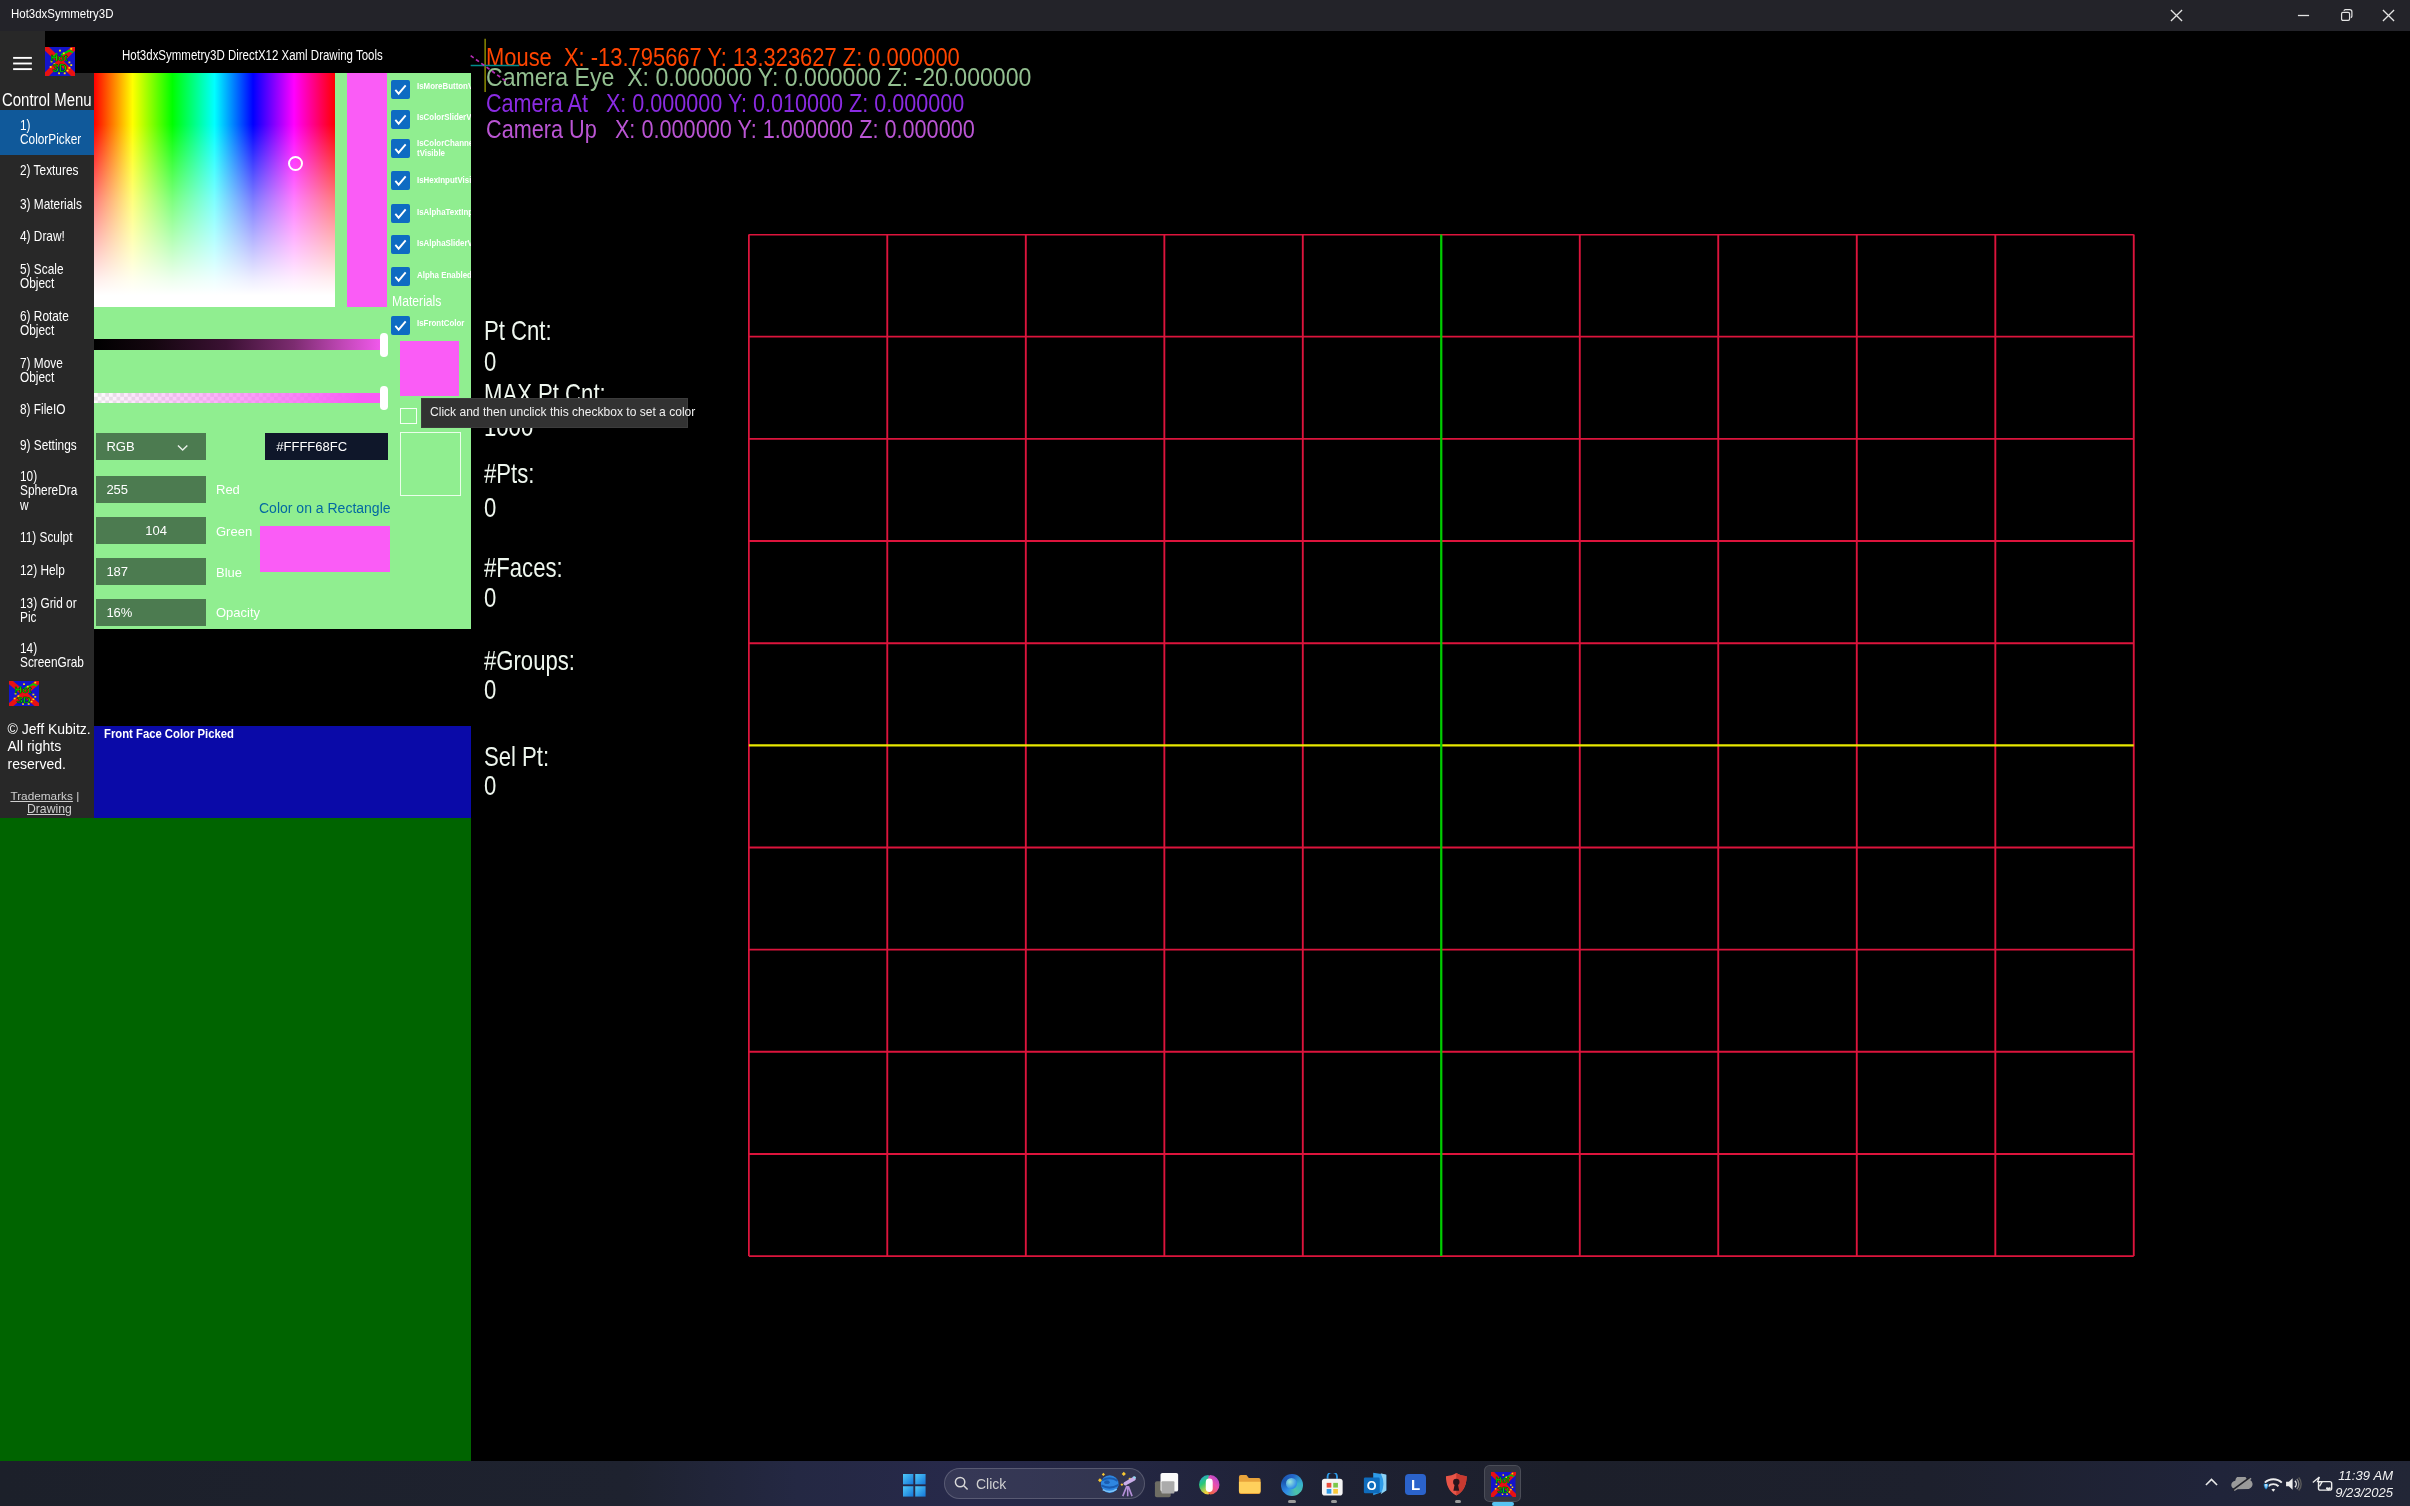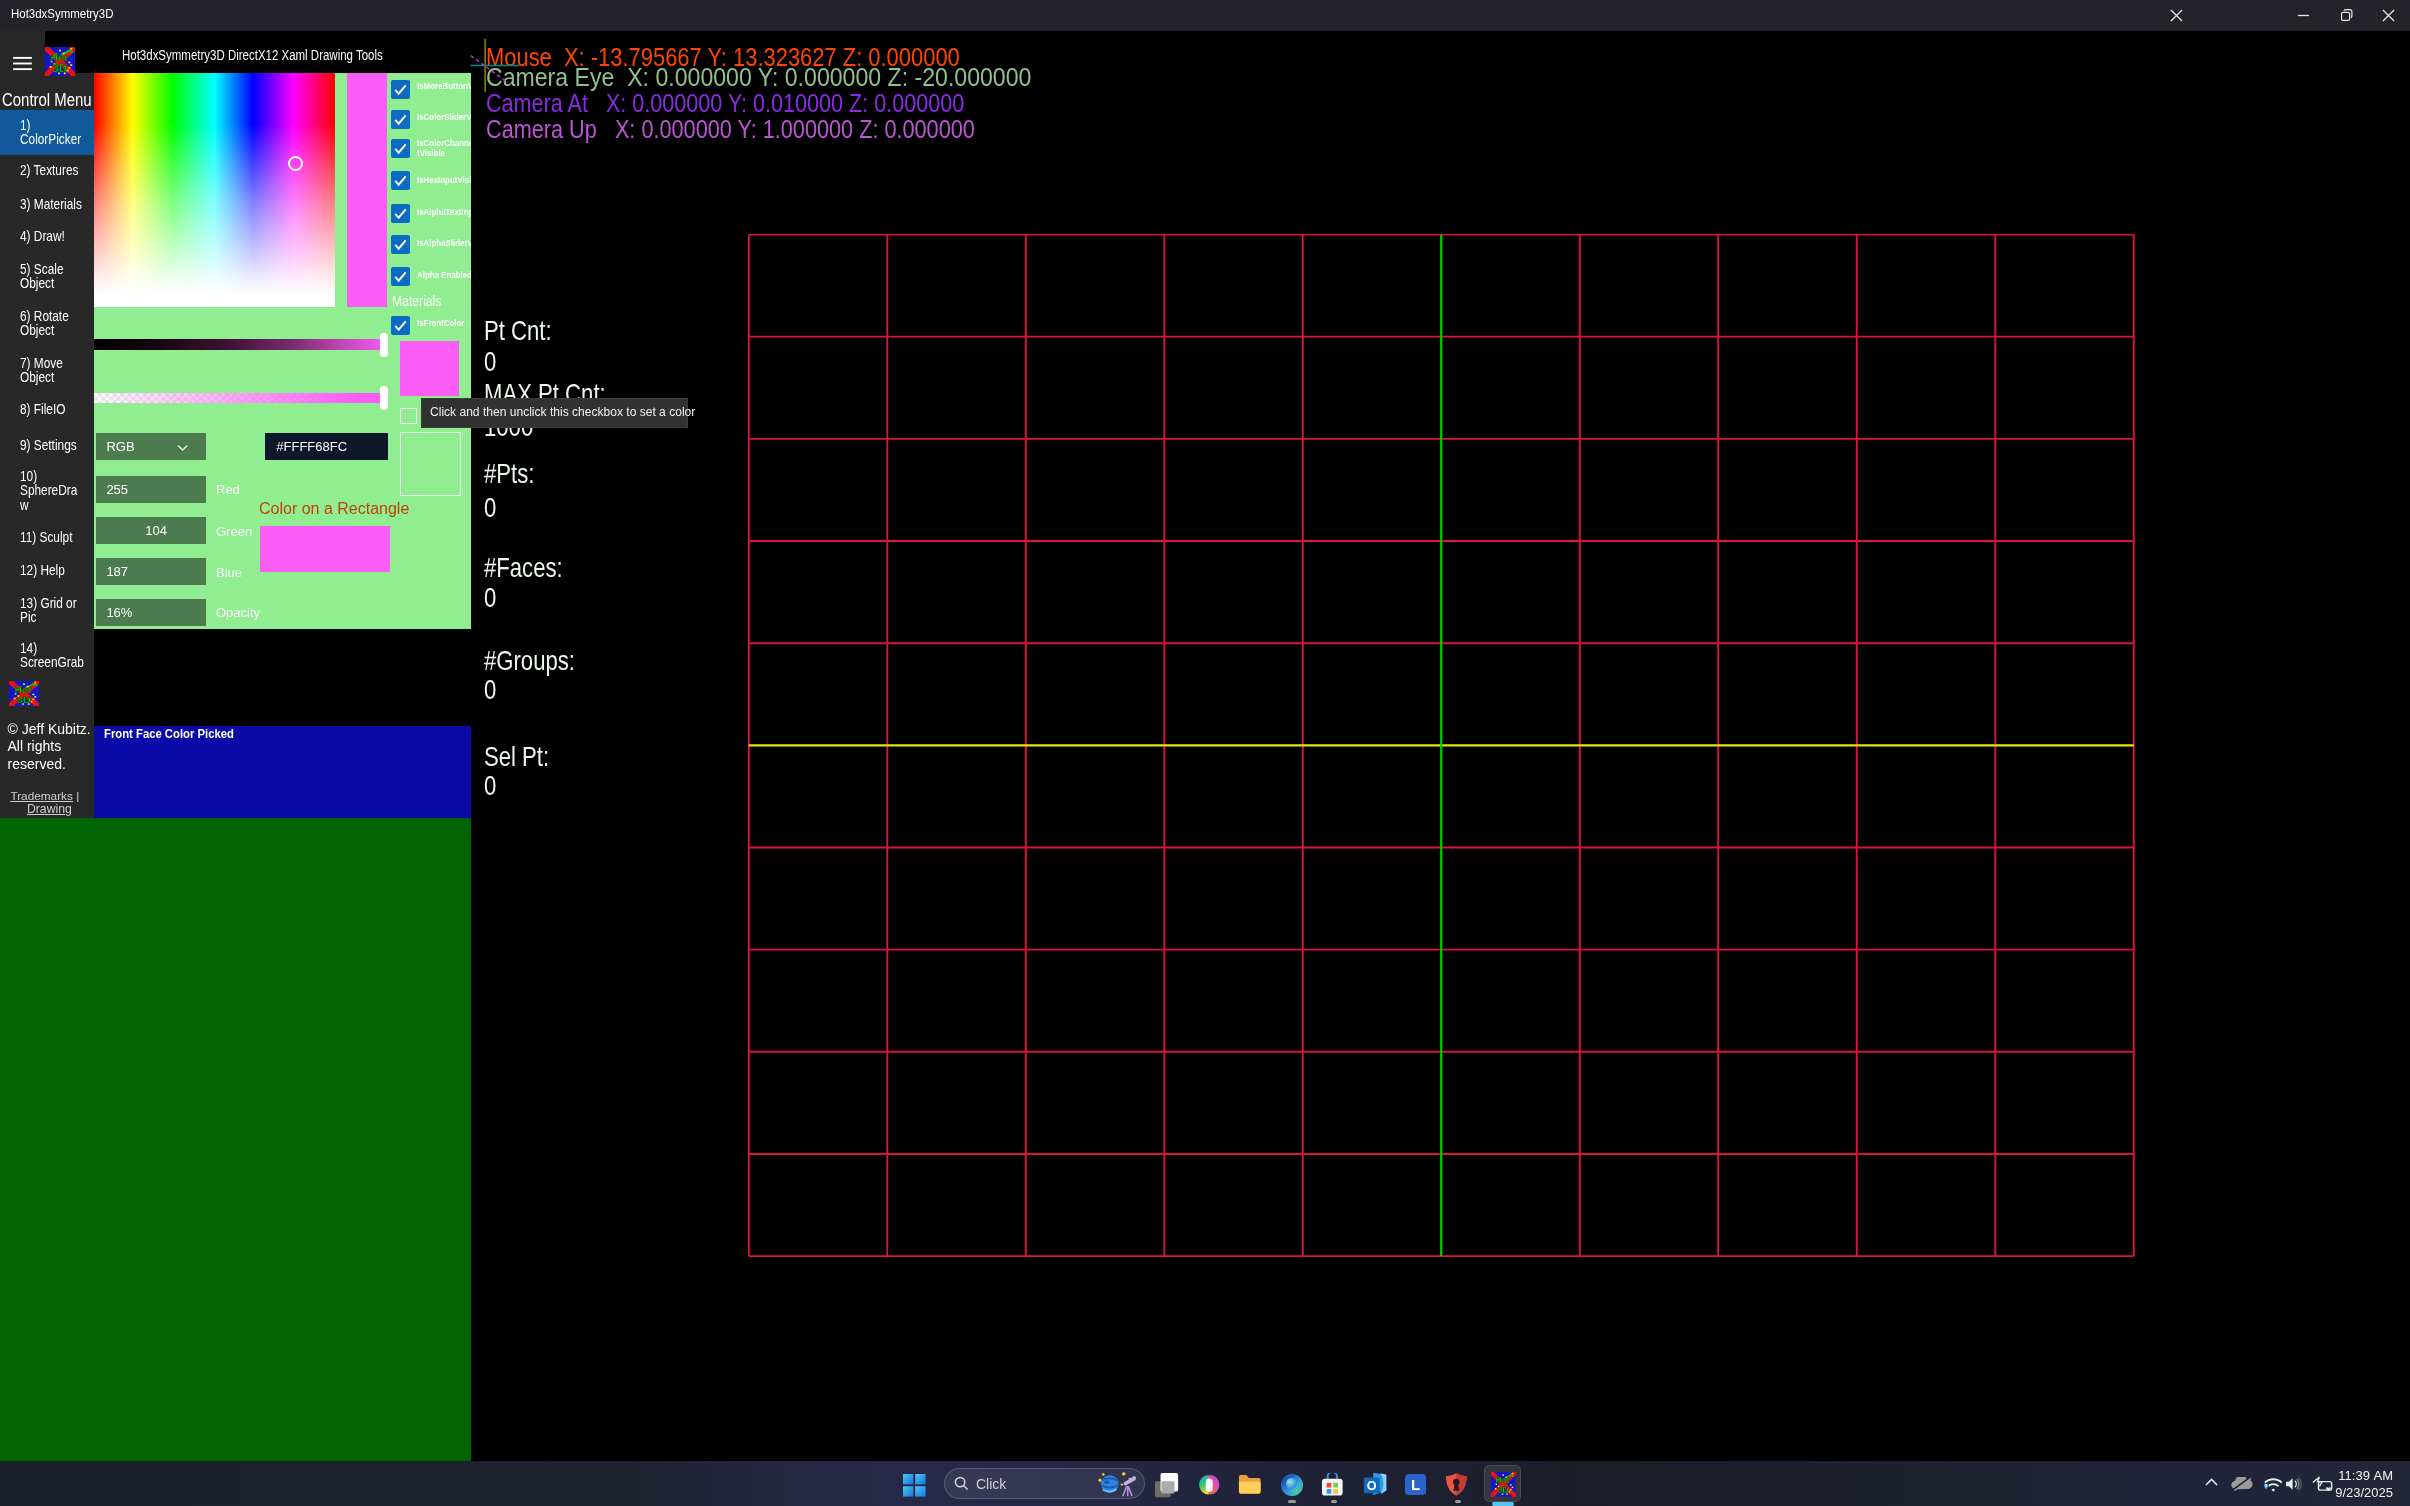--- a/index.html
+++ b/index.html
@@ -39,7 +39,7 @@
   .ginput{left:96px;width:110px;height:27px;background:#4c7b50;color:#fff;font-size:13px;line-height:27px;padding-left:10.4px;box-sizing:border-box;}
   .glabel{left:216px;font-size:13px;color:#fff;}
   #hexinput{left:265px;top:433px;width:123px;height:27px;background:#0f172a;color:#fff;font-size:13px;line-height:27px;padding-left:11.3px;box-sizing:border-box;}
-  #colorrecttext{left:259px;top:500px;font-size:16px;color:#c2410c;}
+  #colorrecttext{left:259px;top:500px;font-size:14px;color:#0369a1;}
   #preview2{left:260px;top:526px;width:130px;height:46px;background:#fa5cf6;}
   
   #bluepanel{left:94px;top:726px;width:377px;height:92px;background:#0a0aa8;}

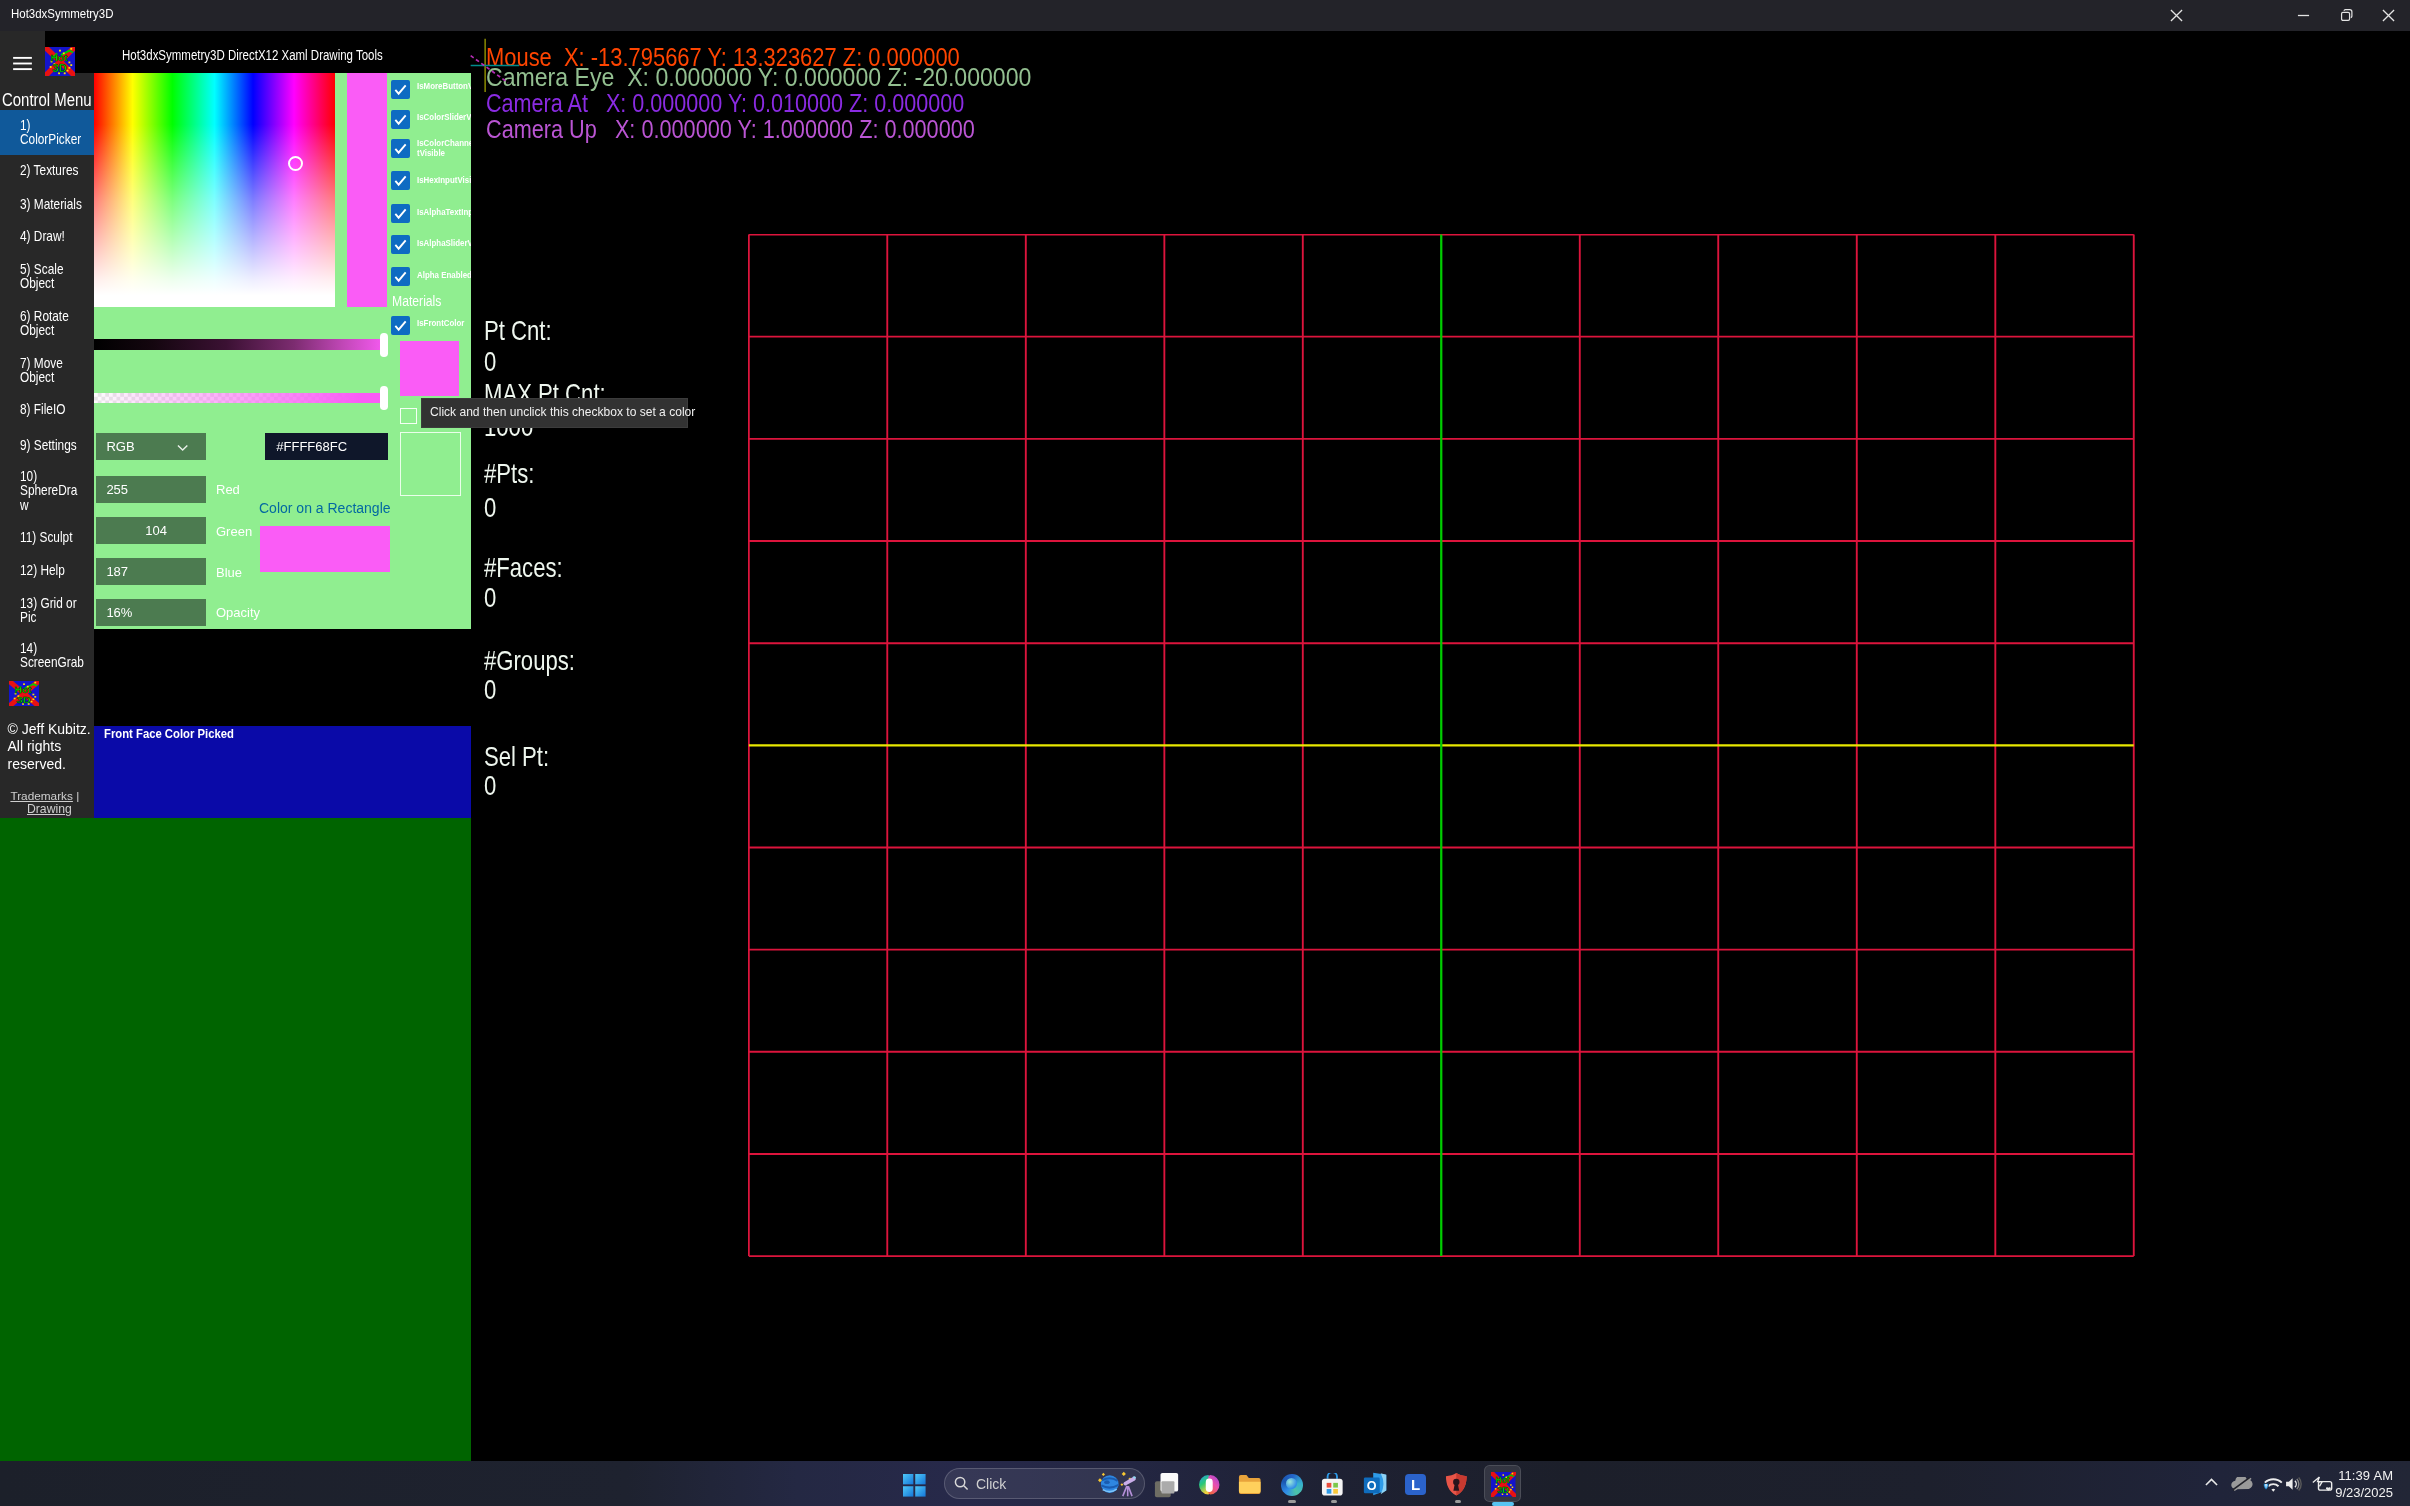--- a/index.html
+++ b/index.html
@@ -396,7 +396,7 @@
 <rect x="9" y="6" width="14" height="9" rx="2" stroke="#ececec" stroke-width="1.5" fill="none"></rect>
 <path d="M19.5 12.5 c0.8 -1.2 2.6 -0.6 2.6 0.6 c0 1 -1.4 2 -2.6 2.6 c-1.2 -0.6 -2.6 -1.6 -2.6 -2.6 c0 -1.2 1.8 -1.8 2.6 -0.6z" fill="#ececec"></path>
 </svg>
-<div class="abs" style="left:2299px;top:1467px;width:94px;font-size:13px;color:#f2f2f2;text-align:right;line-height:17px;">11:39&nbsp;AM<br>9/23/2025</div>
+<div class="abs" style="left:2299px;top:1467px;width:94px;font-size:13px;color:#f2f2f2;text-align:right;line-height:17px;font-style:italic;">11:39&nbsp;AM<br>9/23/2025</div>
 
 
 </body></html>

